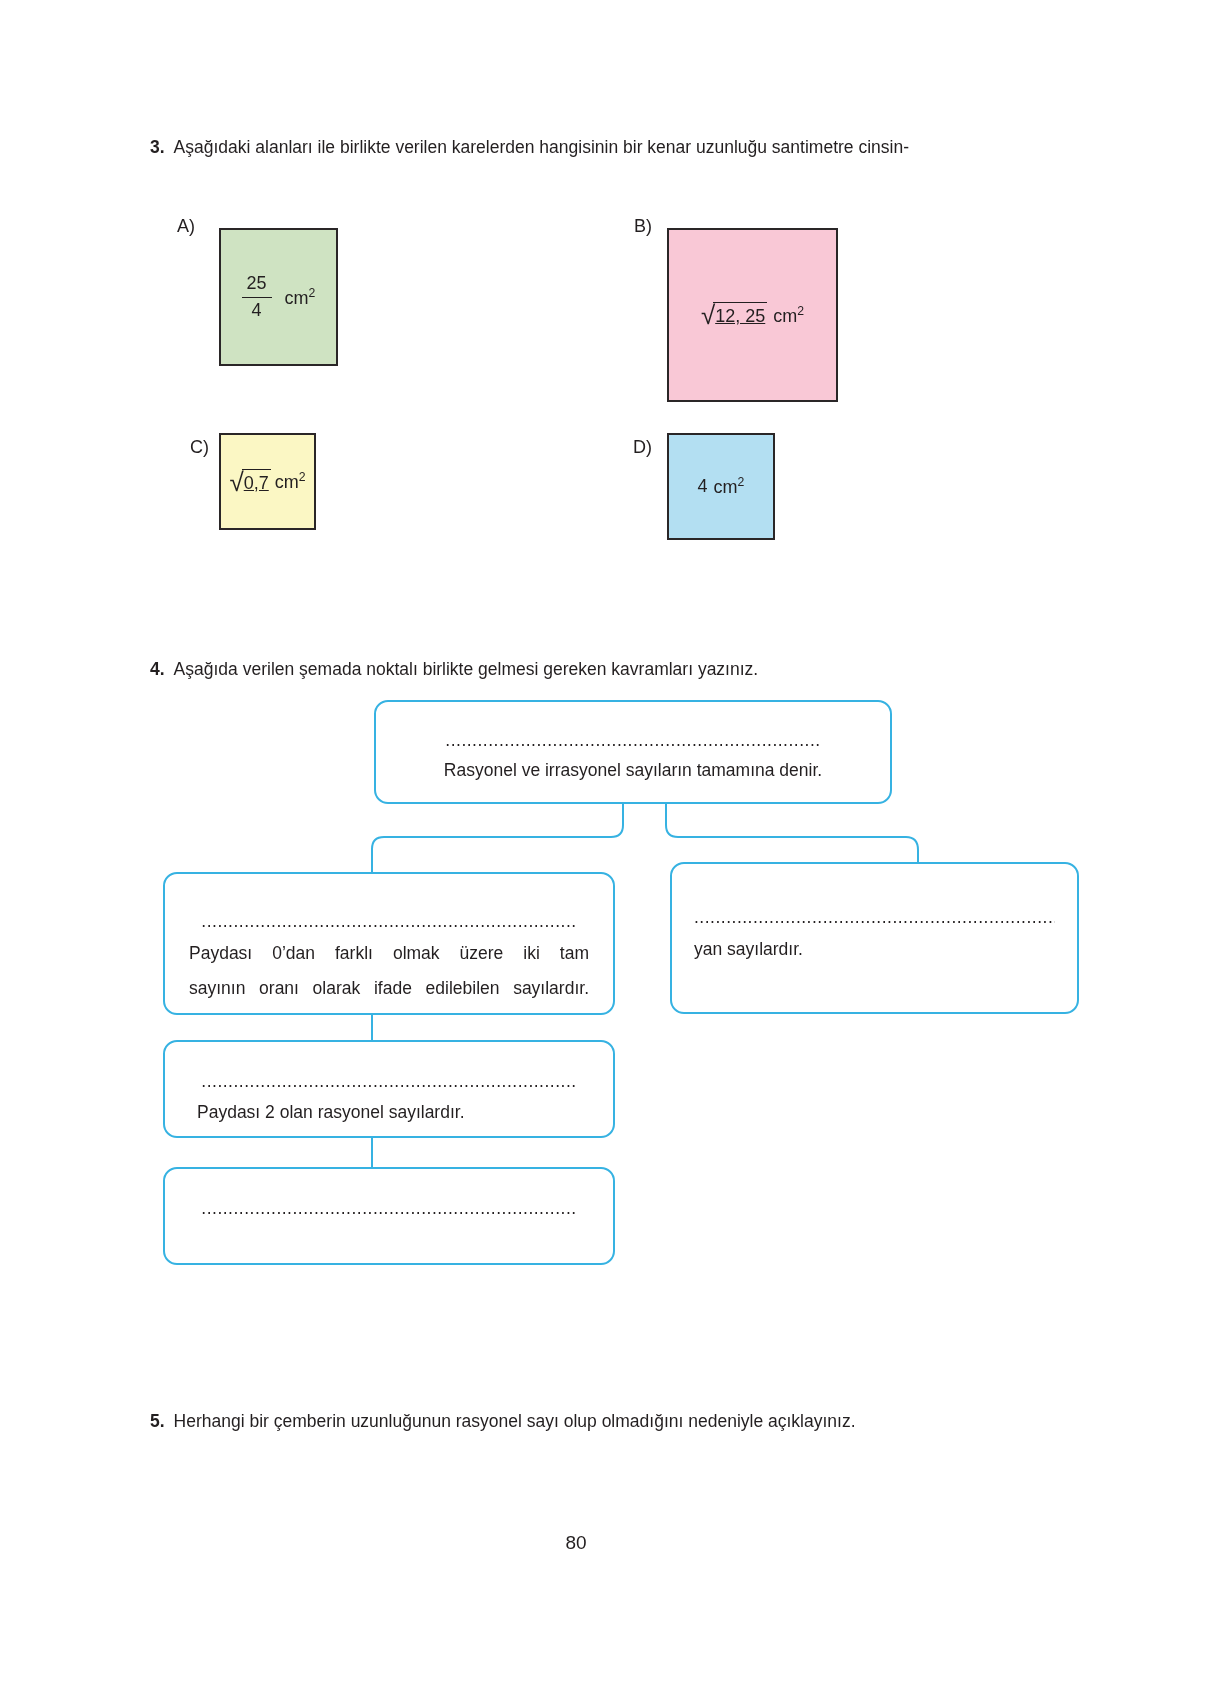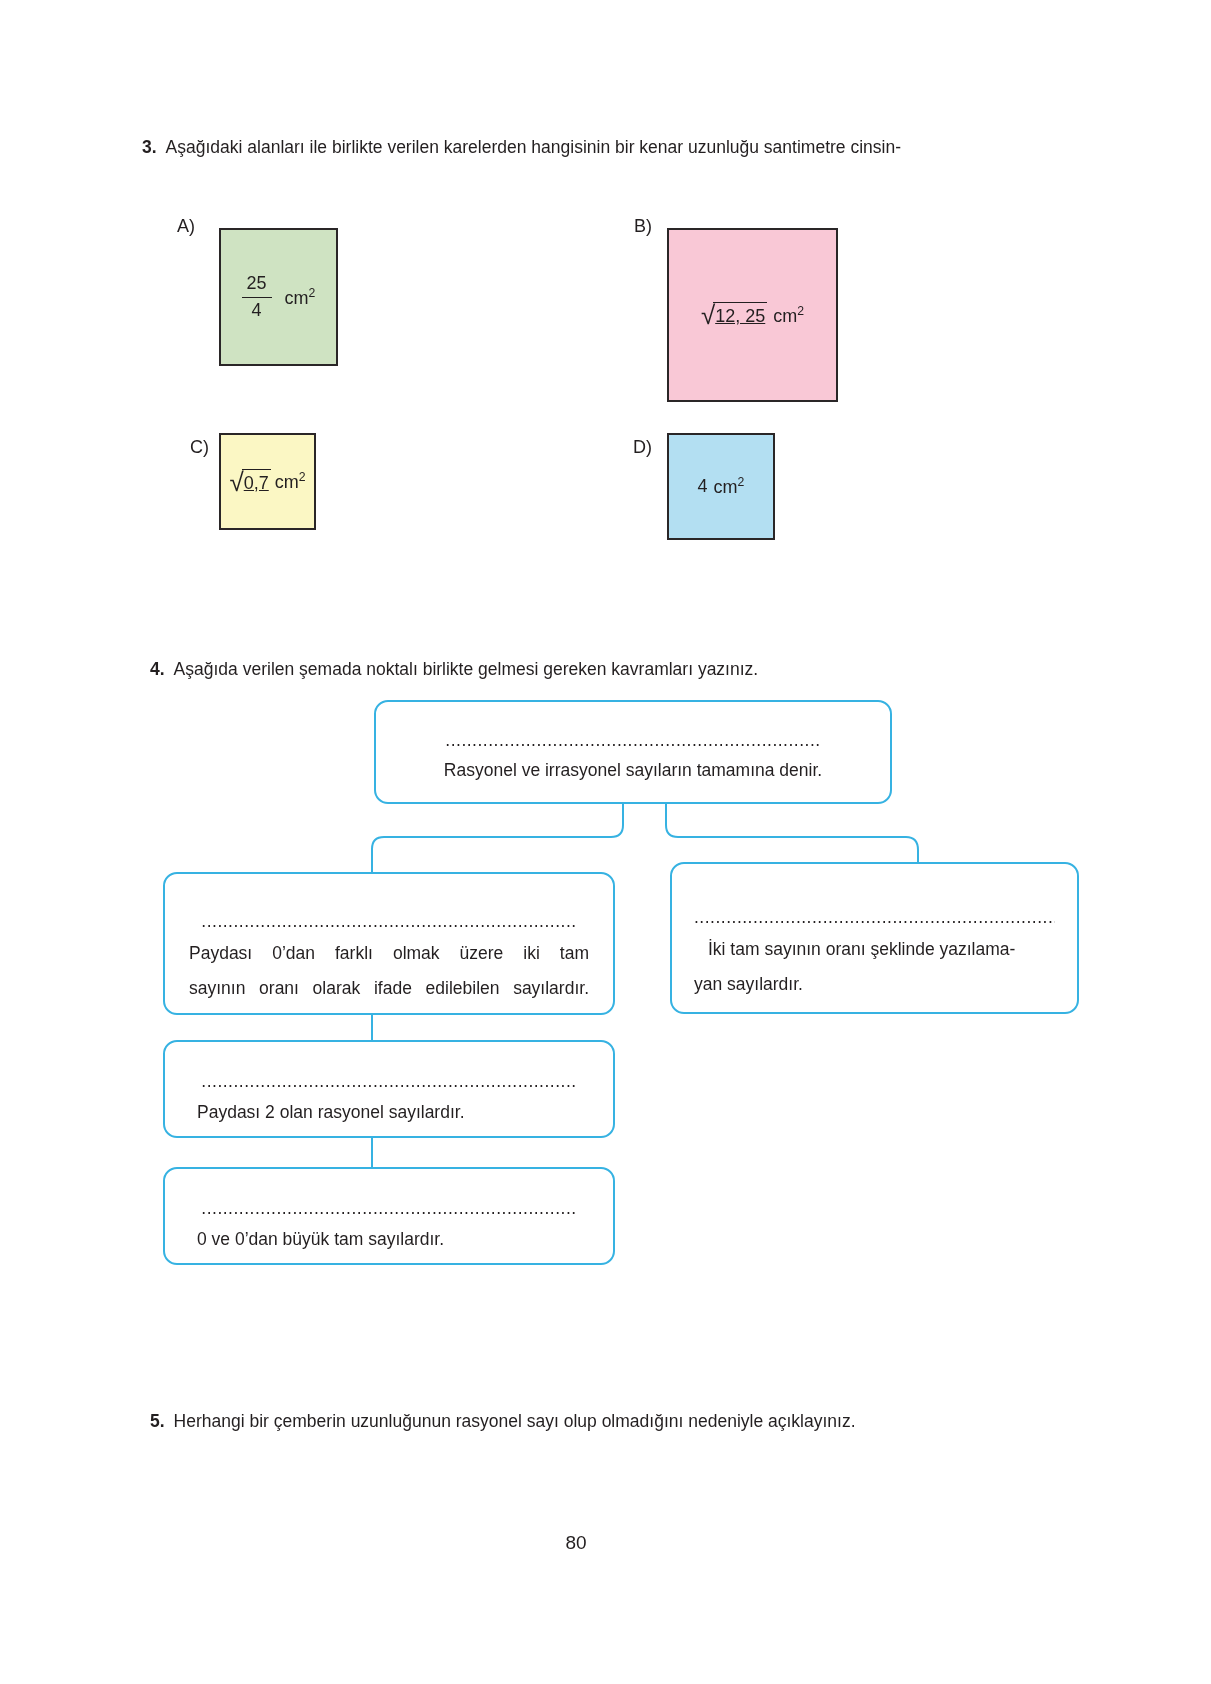--- a/index.html
+++ b/index.html
@@ -66,7 +66,7 @@
 </head>
 <body>
 
-<div class="abs qblock" style="left:115px;top:128px;width:990px;">
+<div class="abs qblock" style="left:123px;top:128px;width:990px;">
   <div class="qline1"><span class="qnum">3.</span><span>Aşağıdaki alanları ile birlikte verilen karelerden hangisinin bir kenar uzunluğu santimetre cinsin-</span></div>
 </div>
 

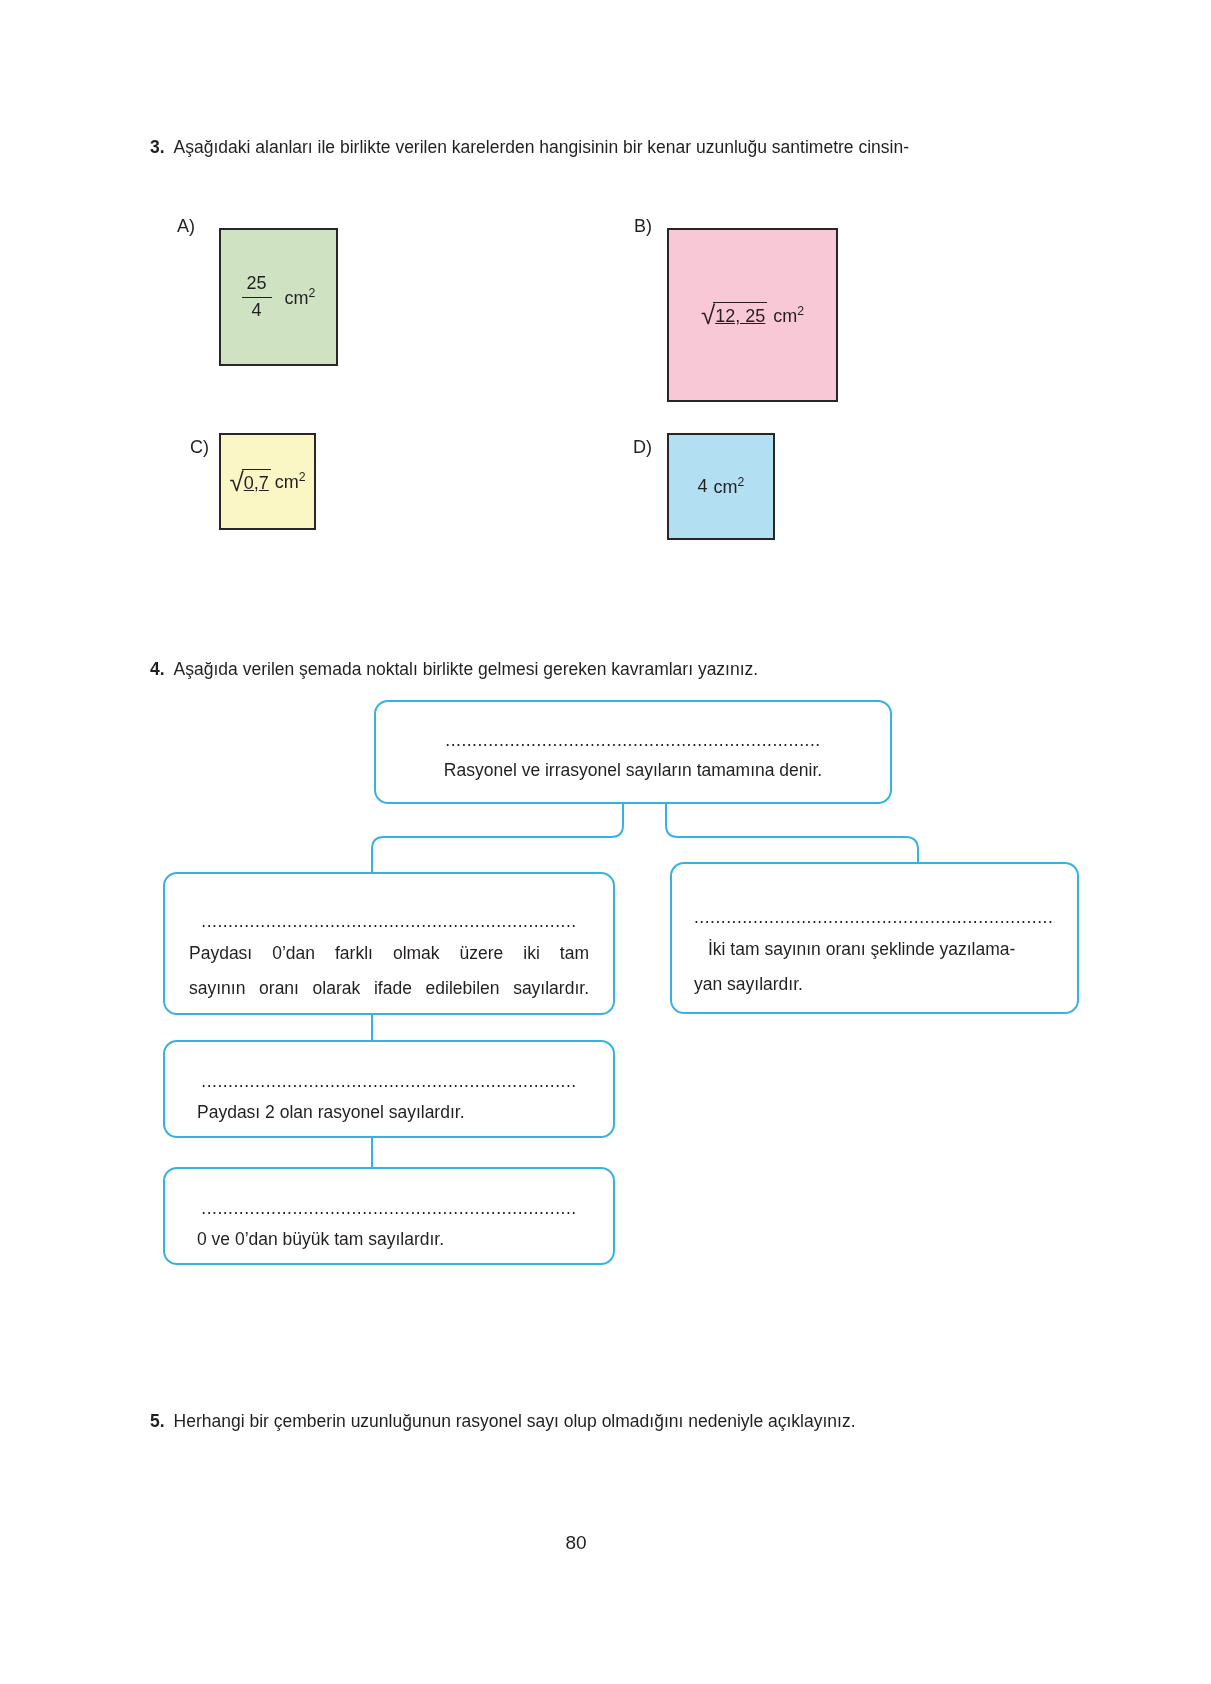--- a/index.html
+++ b/index.html
@@ -127,7 +127,6 @@
 
 <div class="dbox dbox-irrational" style="left:670px;top:862px;width:409px;height:152px;">
   <div class="dots">......................................................................</div>
-  <div class="iline1">İki tam sayının oranı şeklinde yazılama-</div>
   <div>yan sayılardır.</div>
 </div>
 

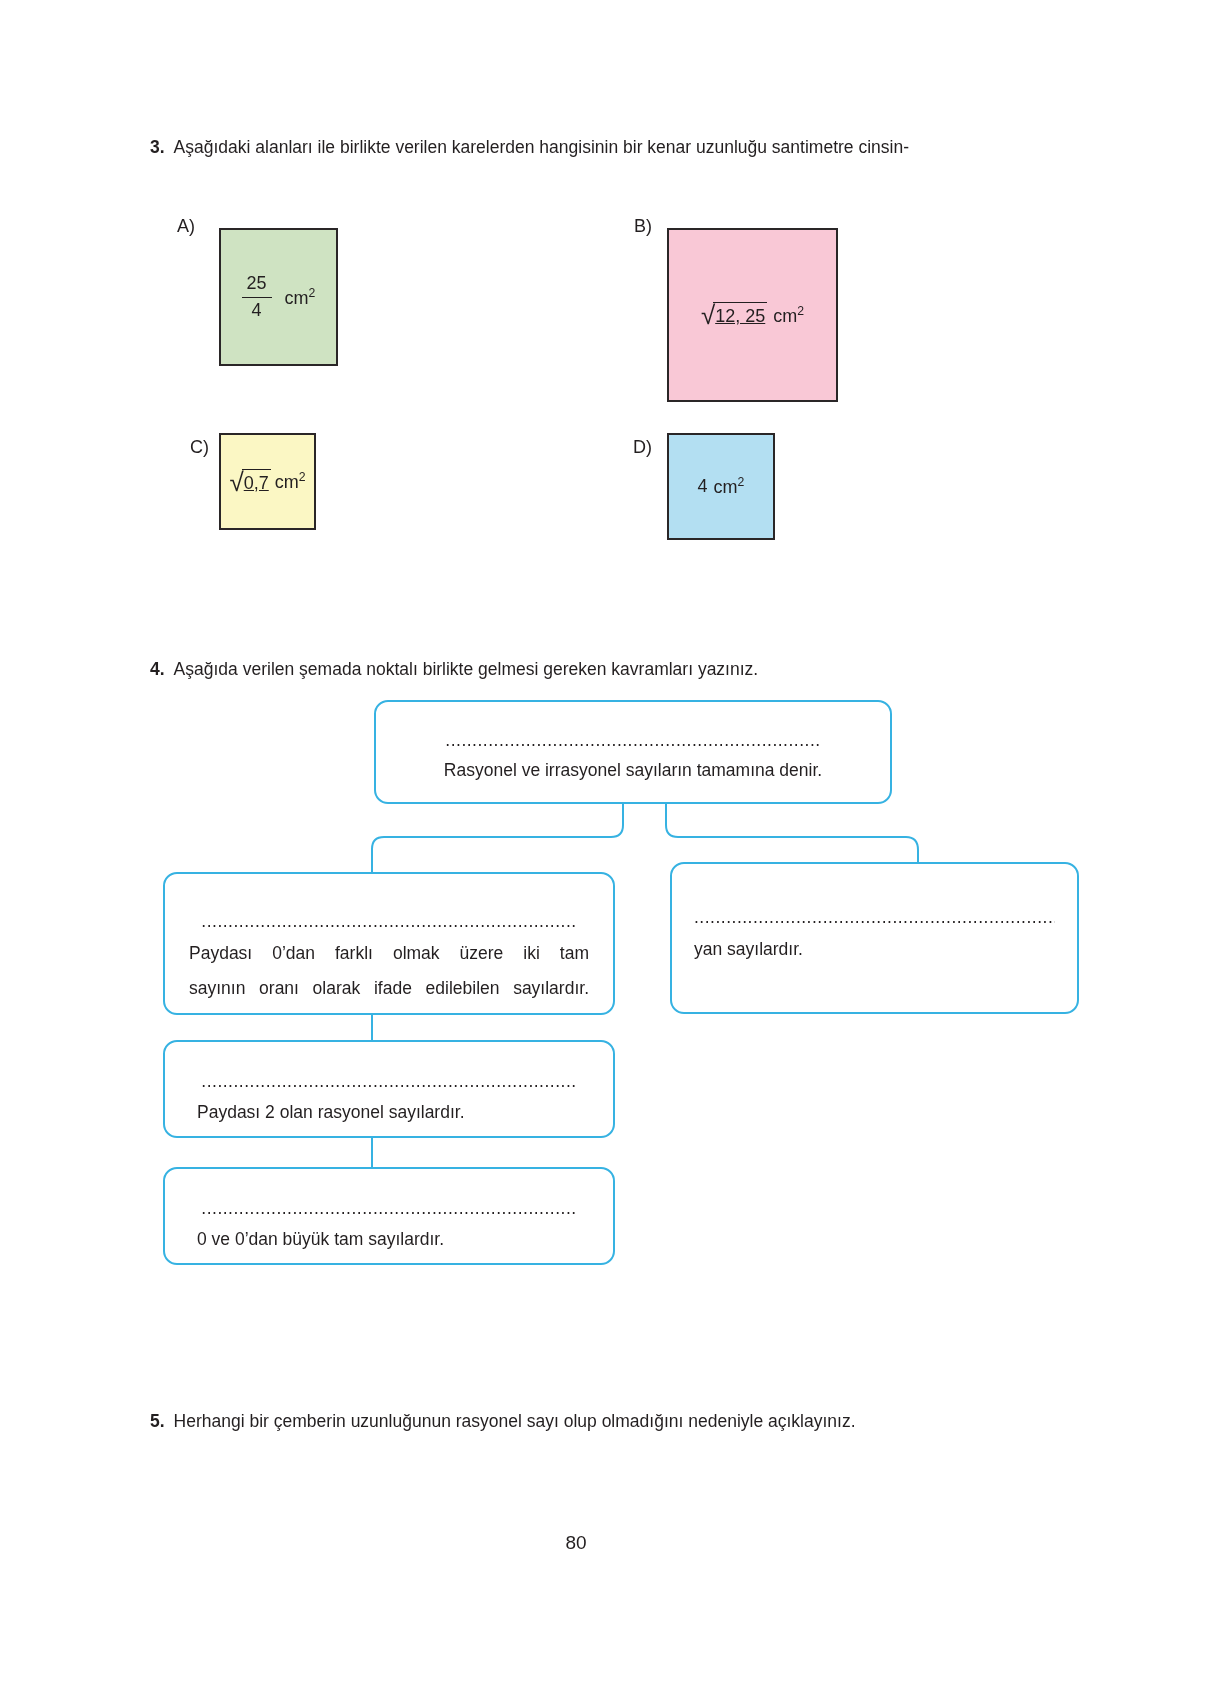--- a/index.html
+++ b/index.html
@@ -137,7 +137,6 @@
 
 <div class="dbox dbox-small" style="left:163px;top:1167px;width:452px;height:98px;">
   <div class="dots">......................................................................</div>
-  <div class="btext">0 ve 0’dan büyük tam sayılardır.</div>
 </div>
 
 <div class="abs qblock" style="left:150px;top:1402px;width:990px;">

